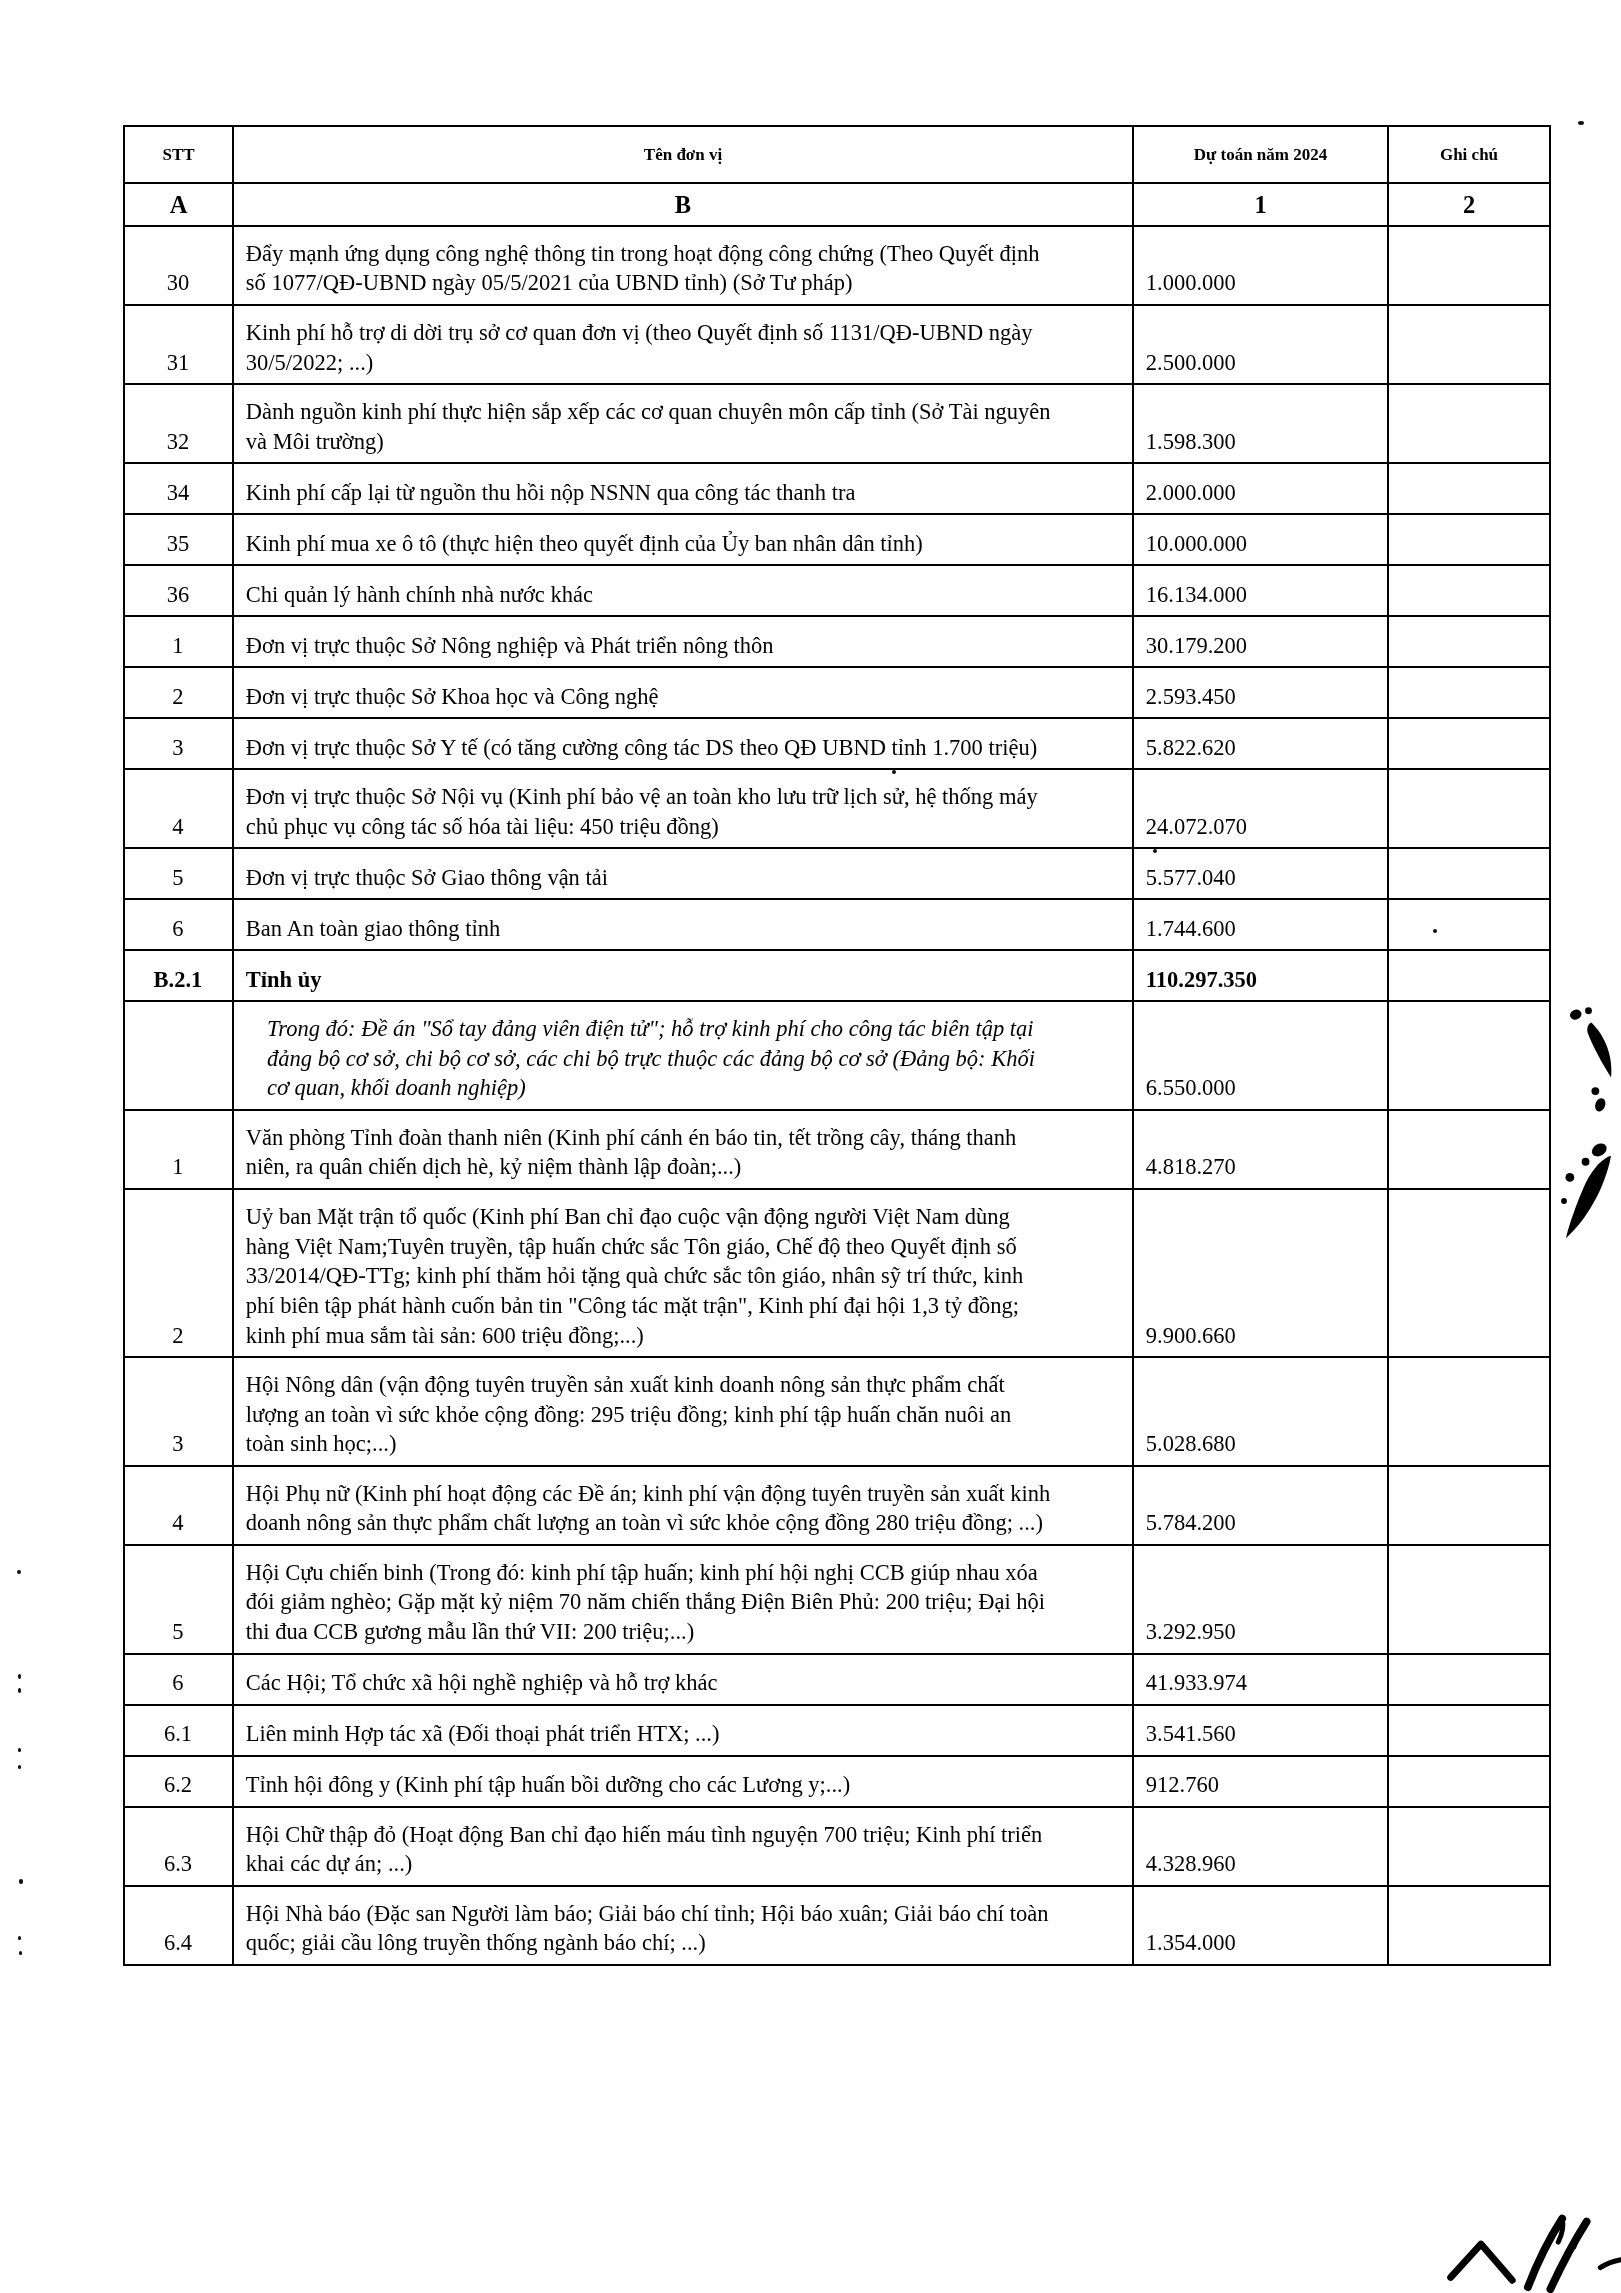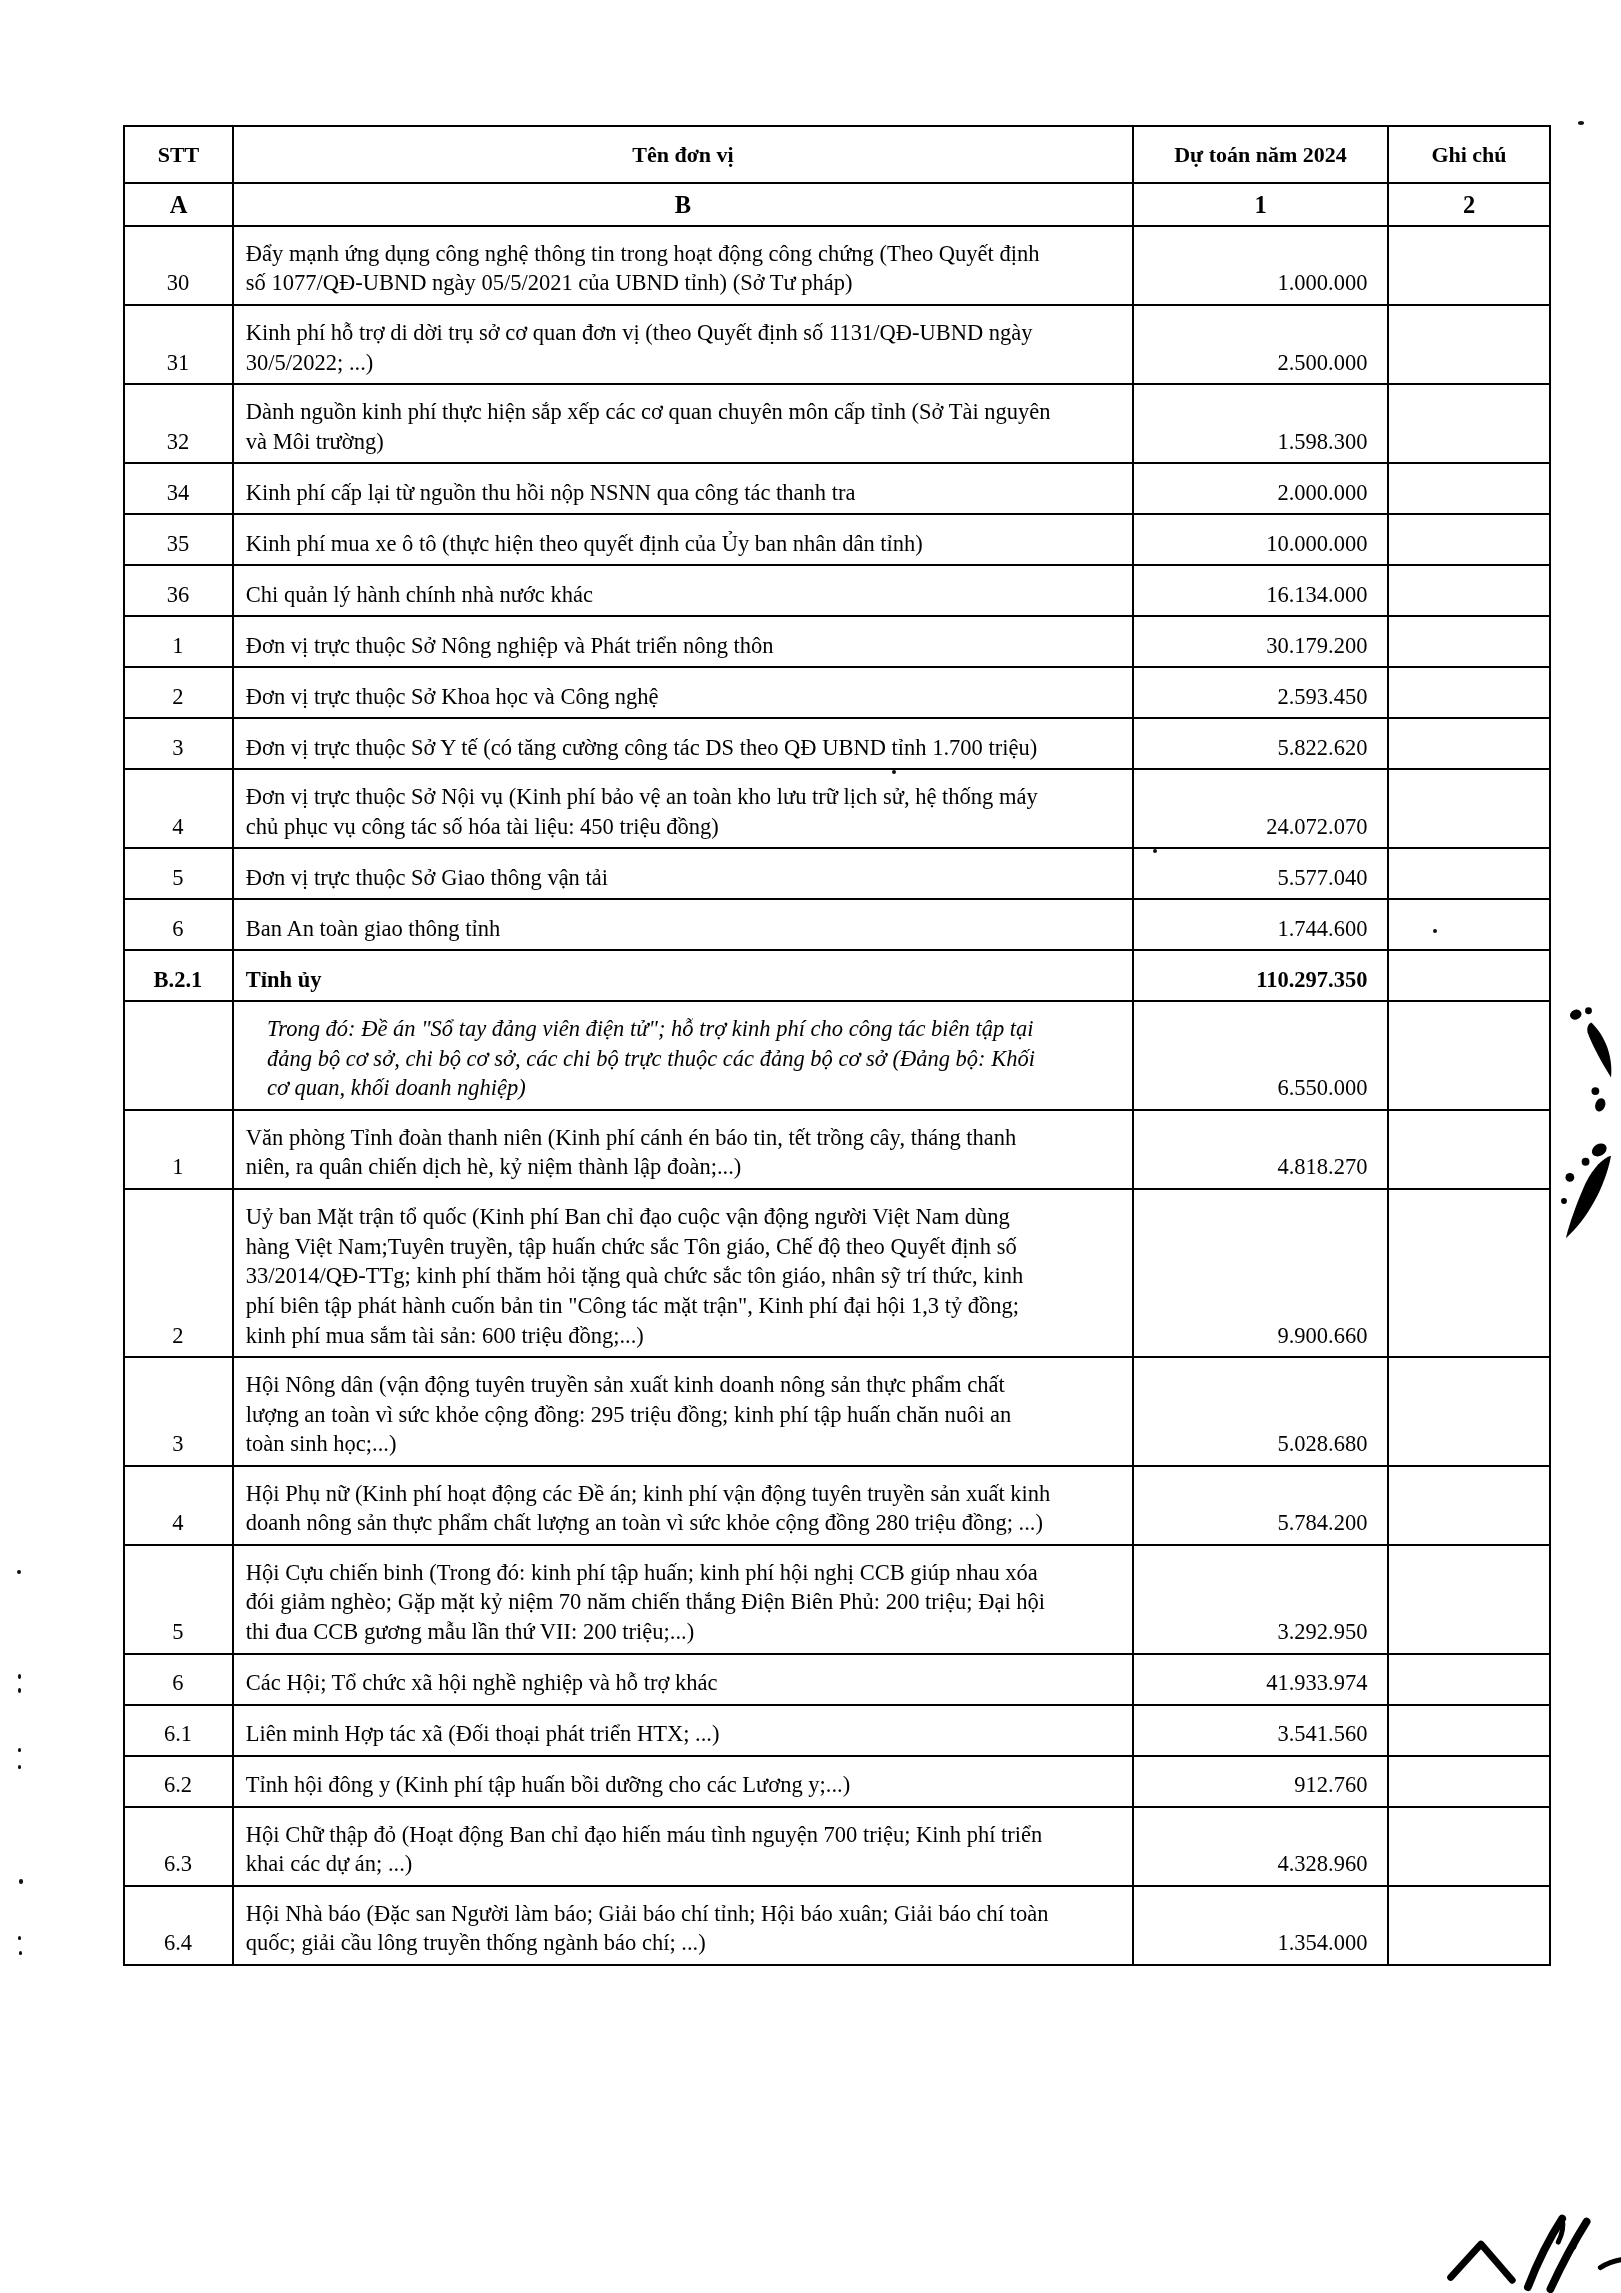--- a/index.html
+++ b/index.html
@@ -26,7 +26,7 @@
   }
   thead th{
     font-weight:bold;
-    font-size:22px;
+    font-size:17px;
     text-align:center;
     vertical-align:middle;
     padding:3.9px 5.9px;

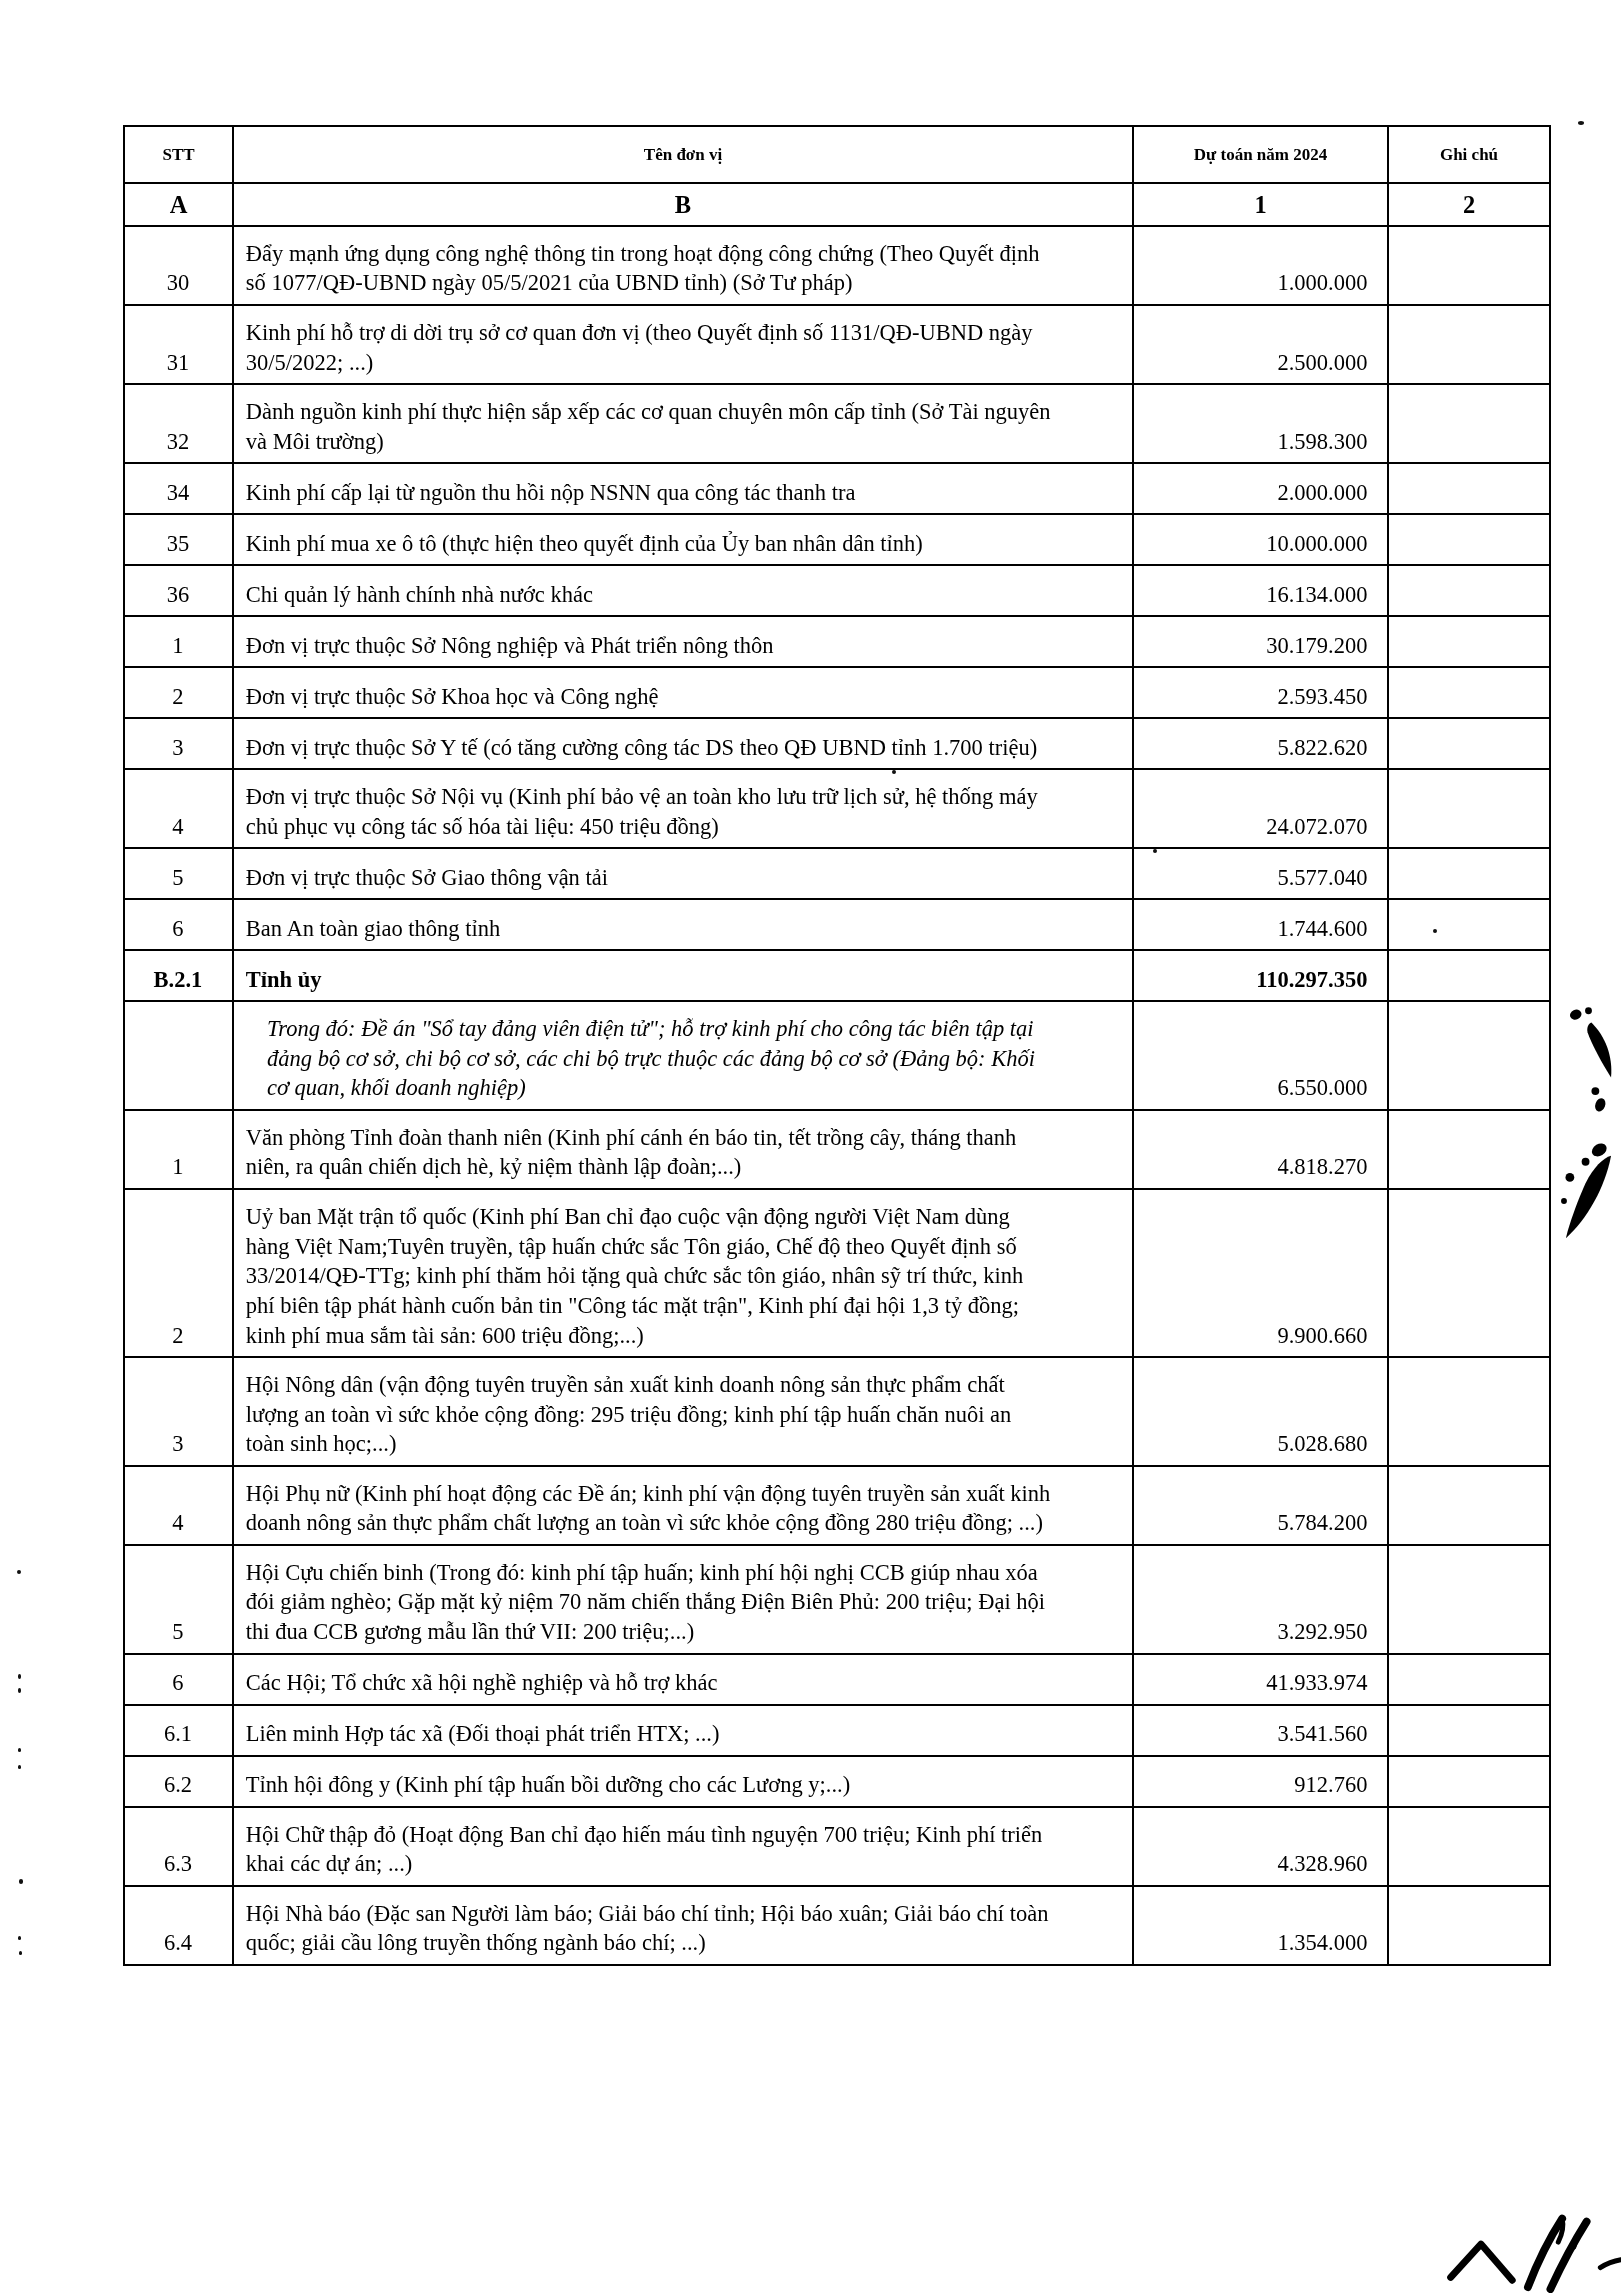--- a/index.html
+++ b/index.html
@@ -43,7 +43,7 @@
   }
   td.col-stt{text-align:center;padding-left:3.9px;padding-right:5px;}
   td.col-name{padding-right:79px;}
-  td.col-amount{text-align:right;padding-right:19.6px;}
+  td.col-amount{text-align:left;padding-right:19.6px;}
   td.col-note{padding:0;}
   tr.section td{font-weight:bold;}
   tr.note td.col-name{font-style:italic;padding-left:33px;}

